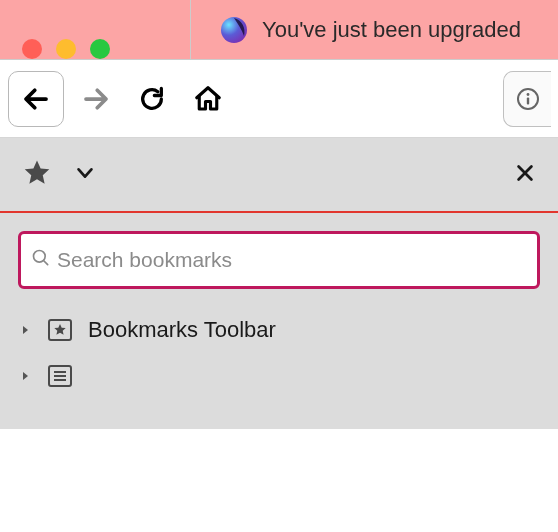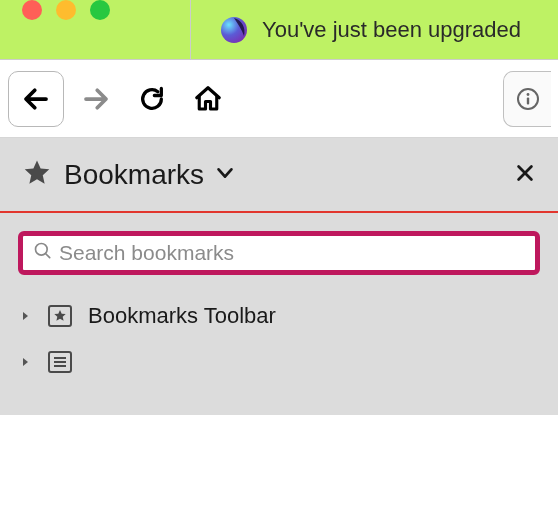--- a/index.html
+++ b/index.html
@@ -12,9 +12,9 @@
   }
   .titlebar {
     height: 60px;
-    background: #bef264;
-    display: flex;
-    align-items: flex-start;
+    background: #fca5a5;
+    display: flex;
+    align-items: flex-end;
     border-bottom: 1px solid #ccc;
     position: relative;
   }

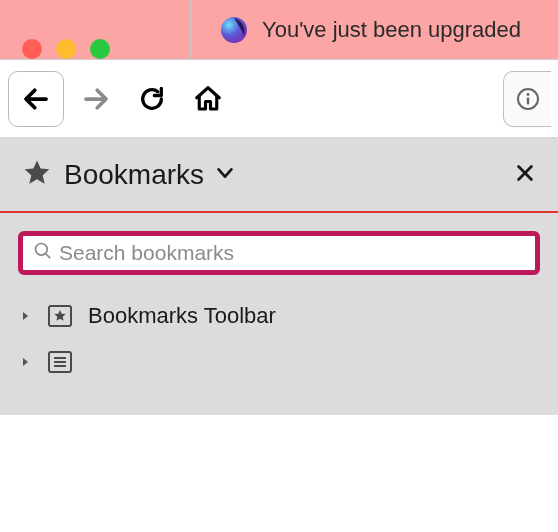--- a/index.html
+++ b/index.html
@@ -245,7 +245,6 @@
         <path d="M12 2l2.9 6.3 6.9.7-5.2 4.7 1.5 6.8L12 17l-6.1 3.5 1.5-6.8L2.2 9l6.9-.7L12 2z" fill="#4a4a4a"></path>
       </svg>
     </span>
-    <span class="sidebar-title">Bookmarks</span>
     <span class="chev">
       <svg width="22" height="22" viewBox="0 0 24 24">
         <path d="M5 8l7 8 7-8" stroke="#1a1a1a" stroke-width="3" fill="none" stroke-linecap="round" stroke-linejoin="round"></path>

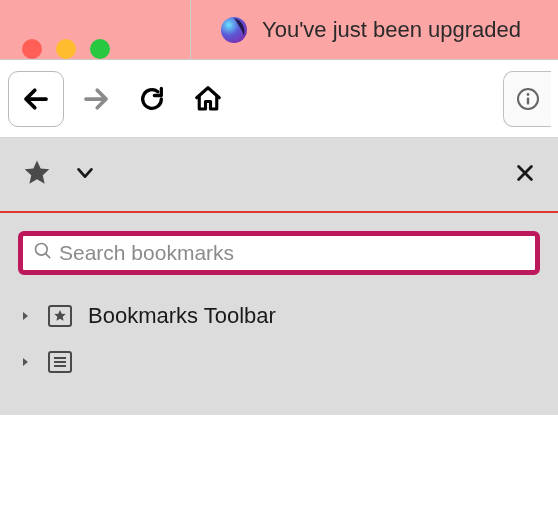--- a/index.html
+++ b/index.html
@@ -130,9 +130,9 @@
   }
   .search-field {
     background: #fff;
-    border: 5px solid #be185d;
+    border: 3px solid #be185d;
     border-radius: 6px;
-    height: 44px;
+    height: 58px;
     display: flex;
     align-items: center;
     padding: 0 10px;

